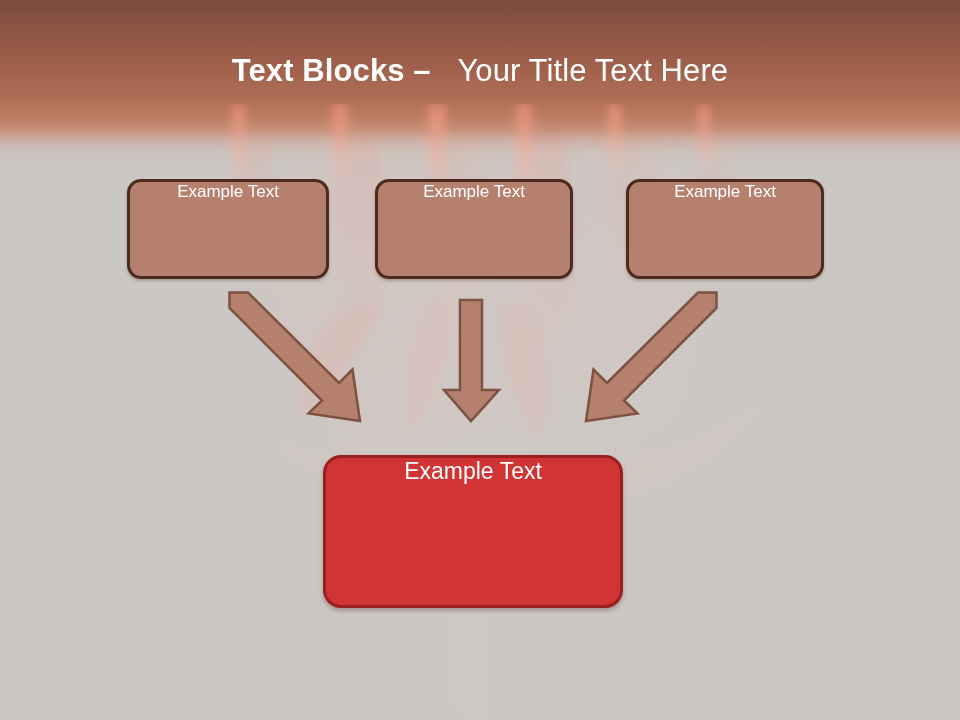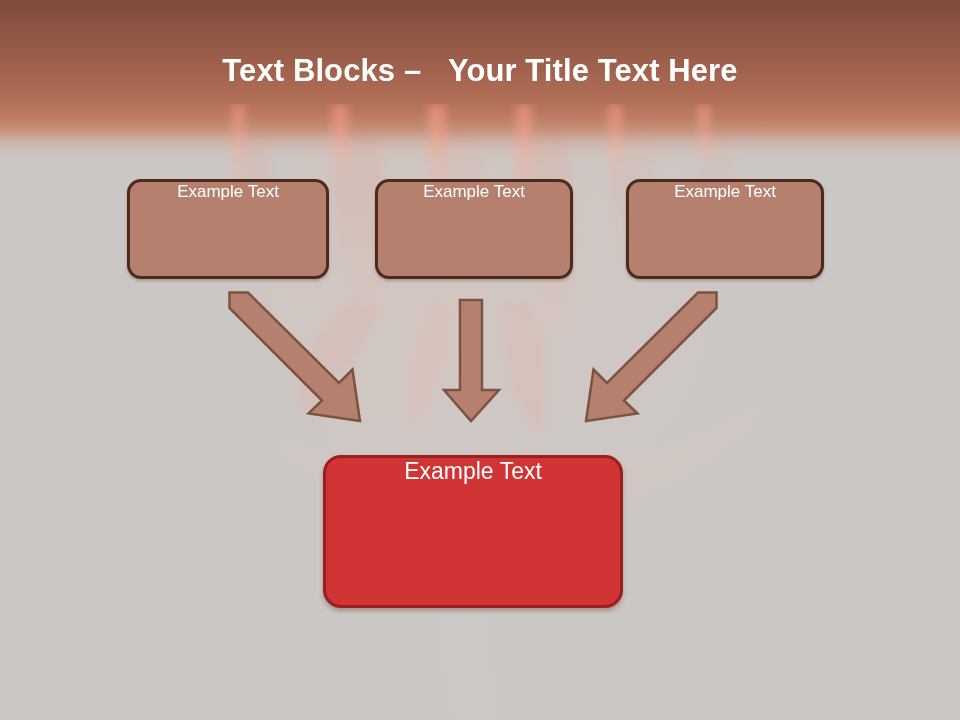--- a/index.html
+++ b/index.html
@@ -82,7 +82,7 @@
     white-space: nowrap;
   }
   .slide-title .t-bold { font-weight: bold; }
-  .slide-title .t-light { font-weight: bold; margin-left: 18px; }
+  .slide-title .t-light { font-weight: normal; margin-left: 18px; }
 
   
   .tbox {

